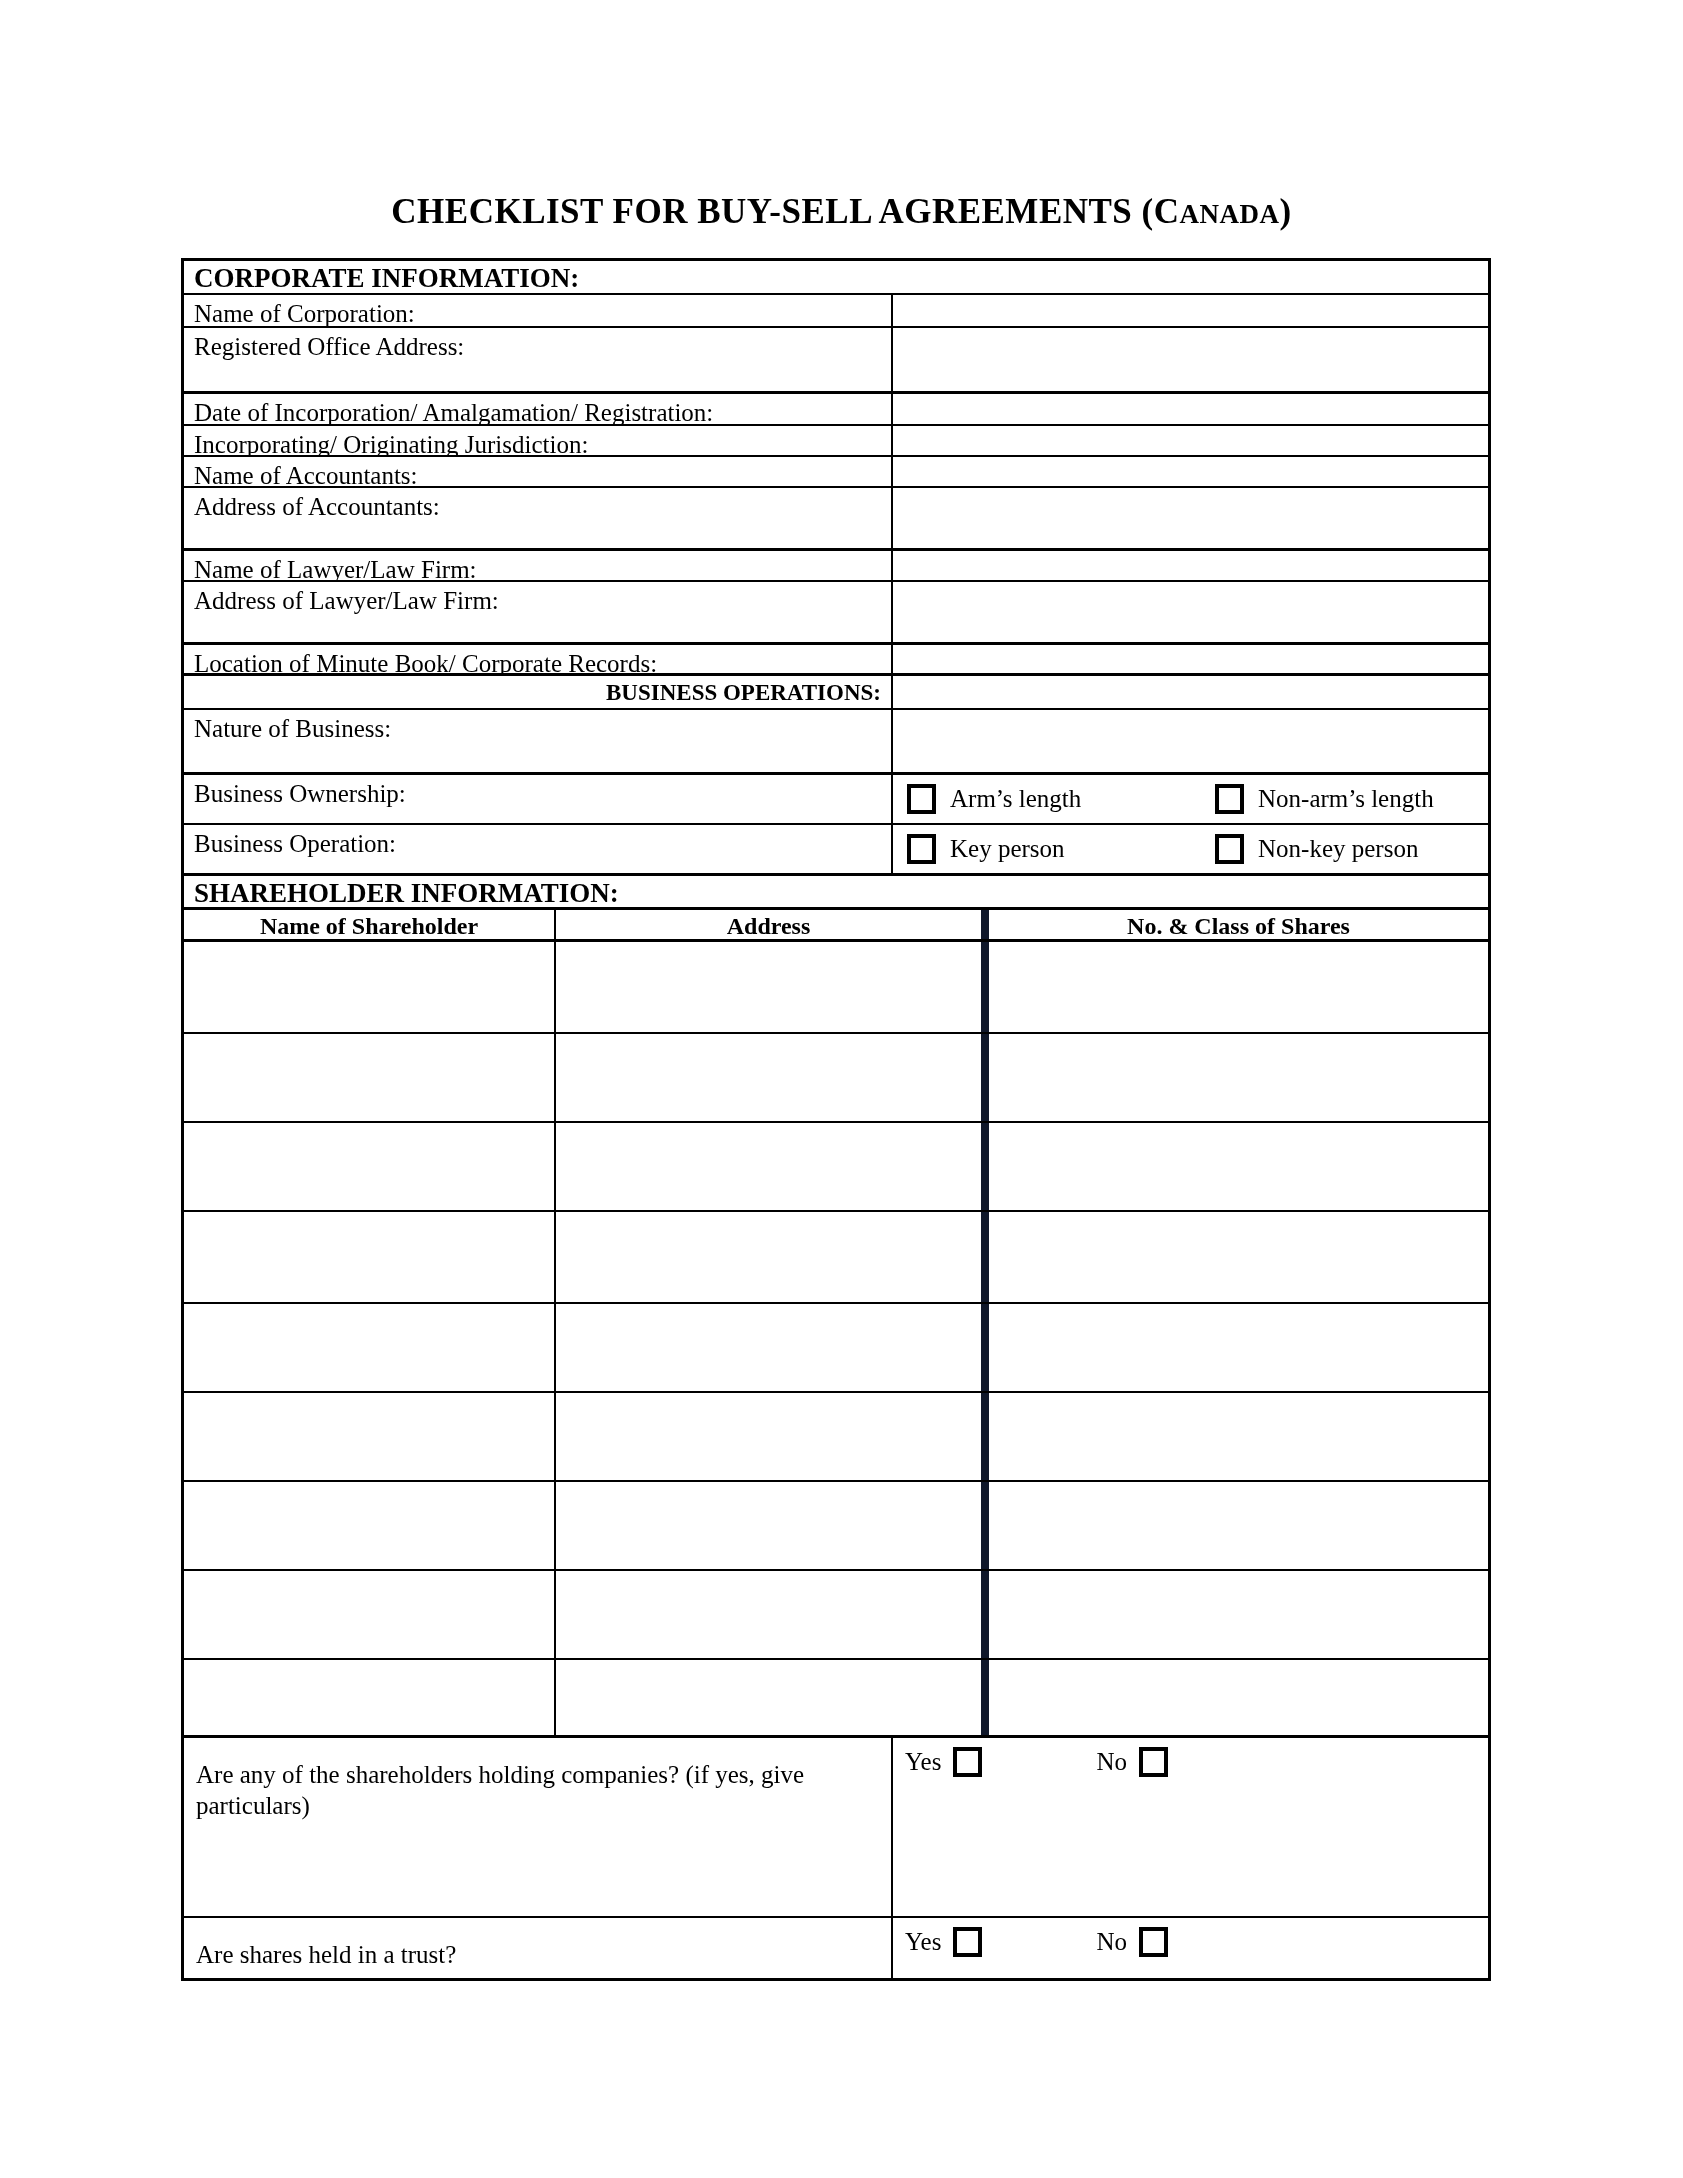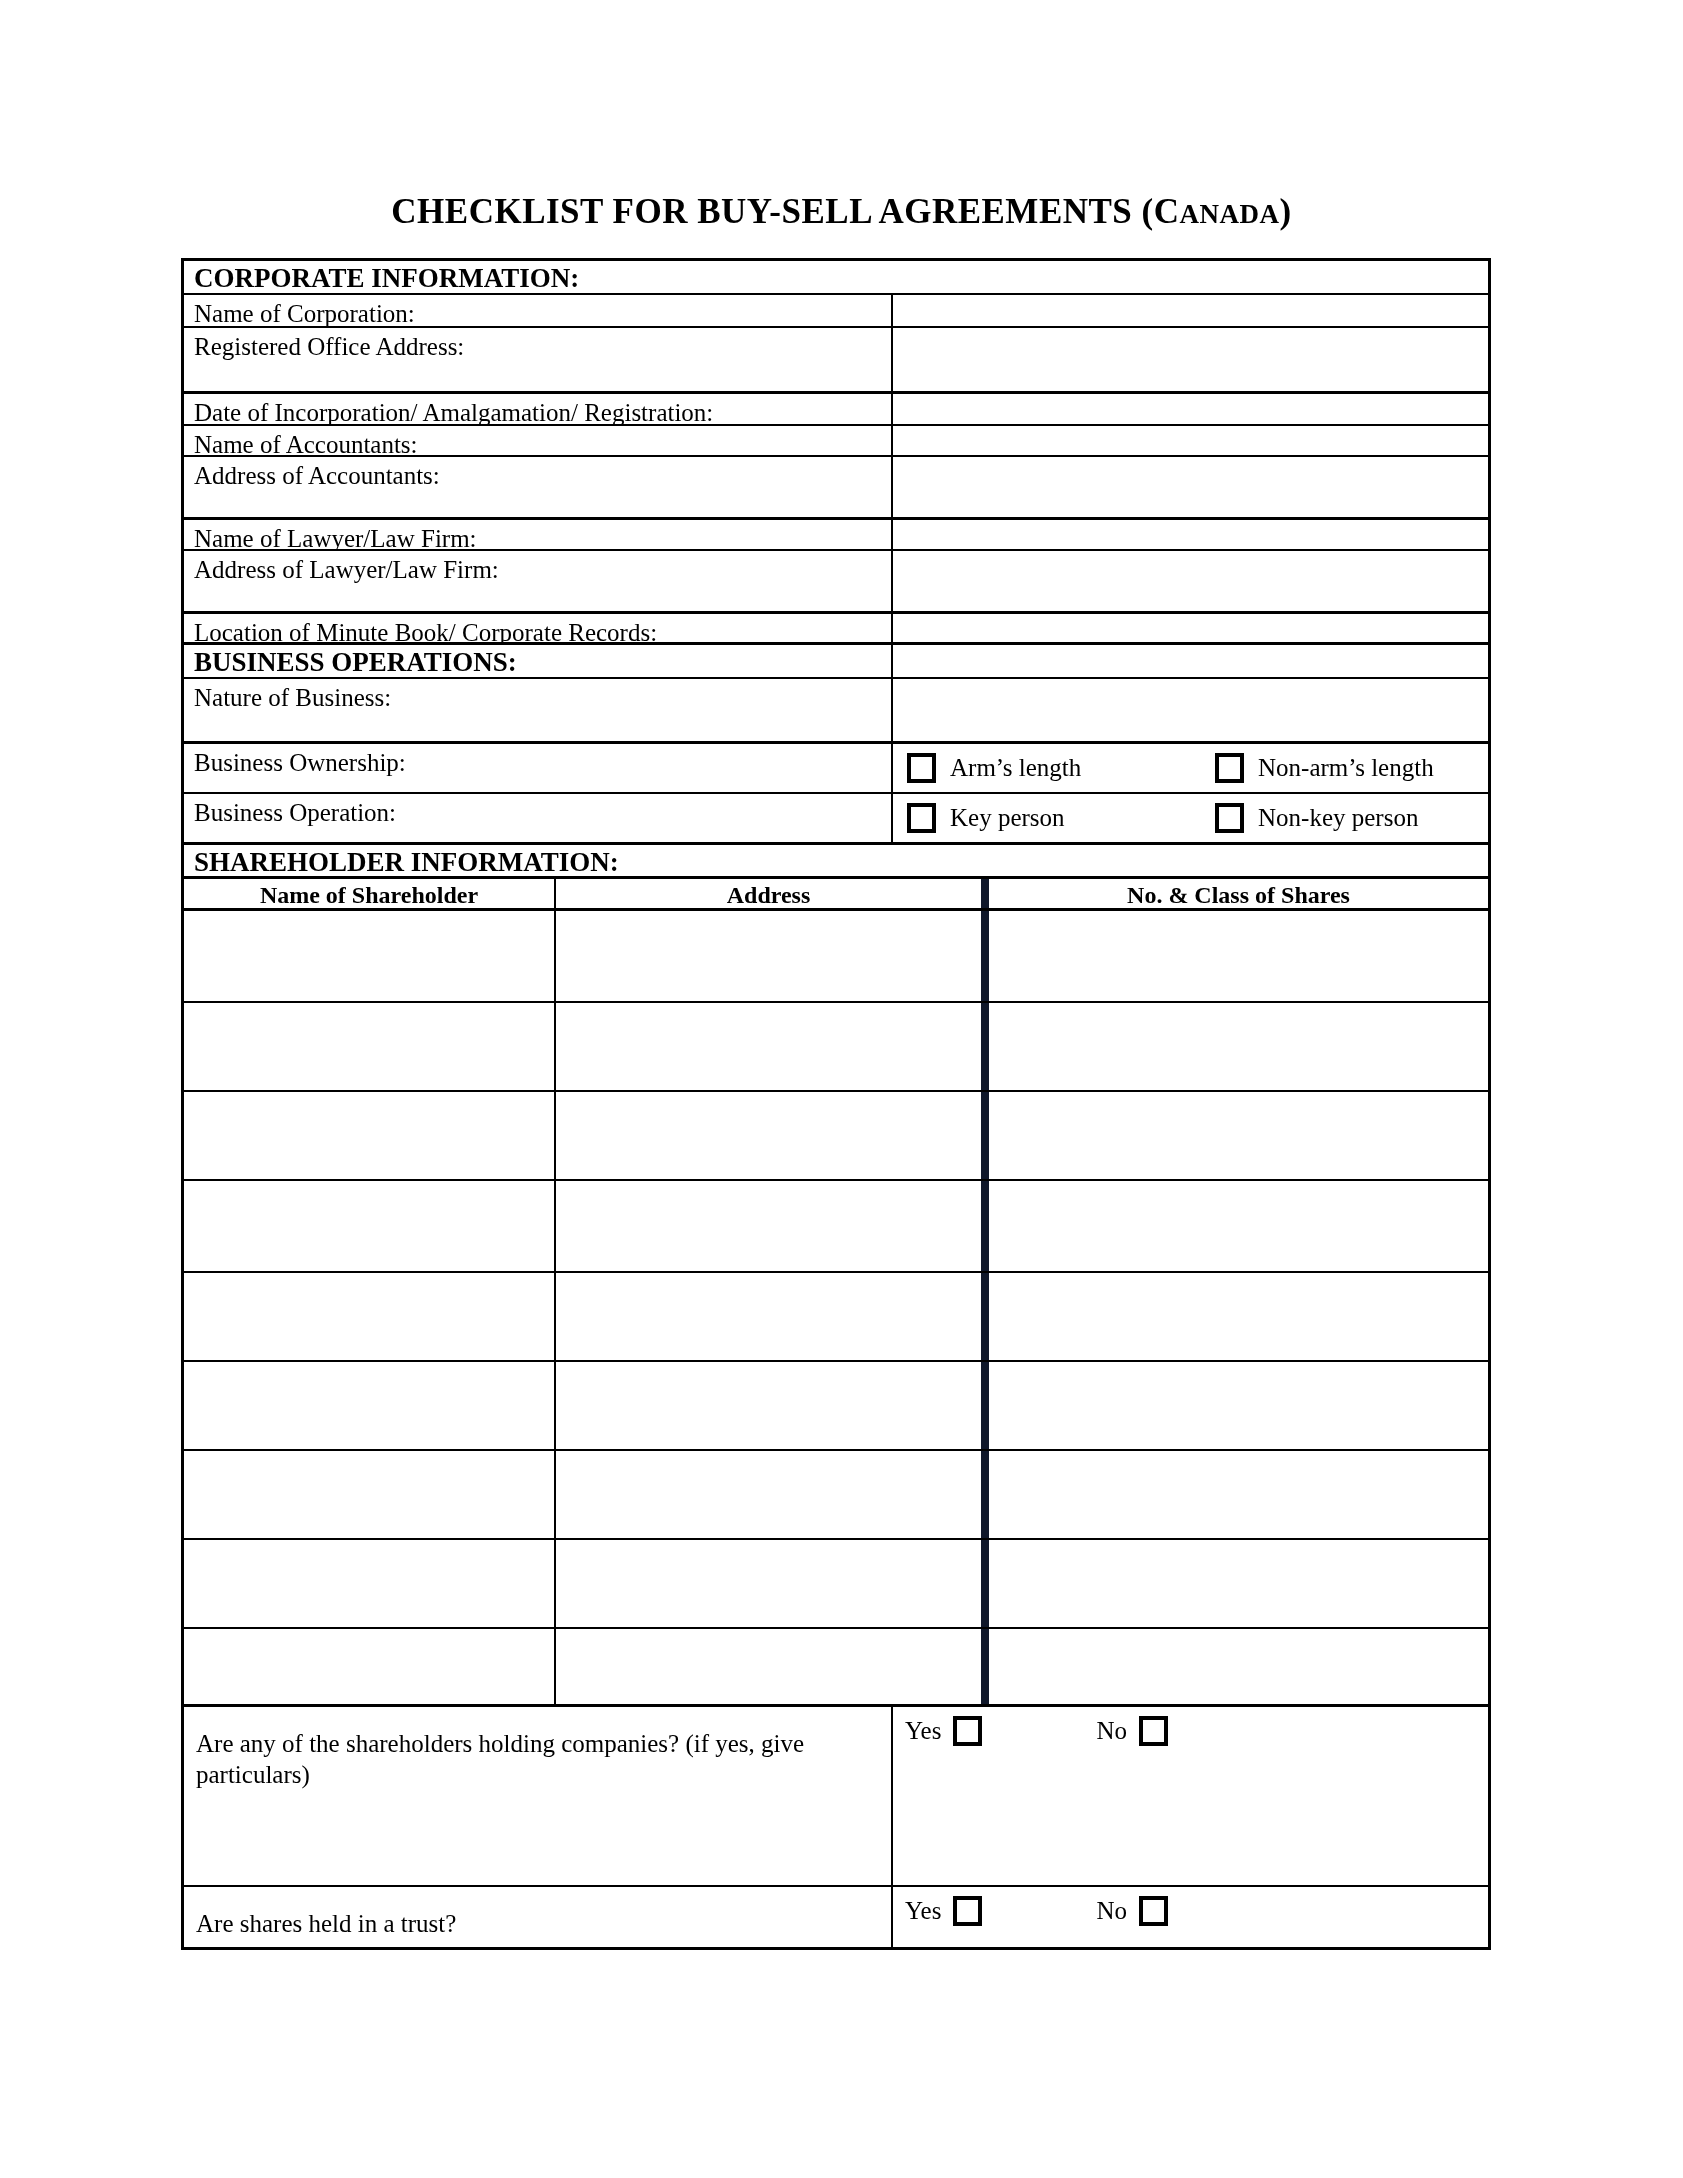--- a/index.html
+++ b/index.html
@@ -175,6 +175,10 @@
       <div class="value-cell"></div>
     </div>
 
+    <div class="row h-r5">
+      <div class="label-cell">Incorporating/ Originating Jurisdiction:</div>
+      <div class="value-cell"></div>
+    </div>
 
     <div class="row h-r6">
       <div class="label-cell">Name of Accountants:</div>

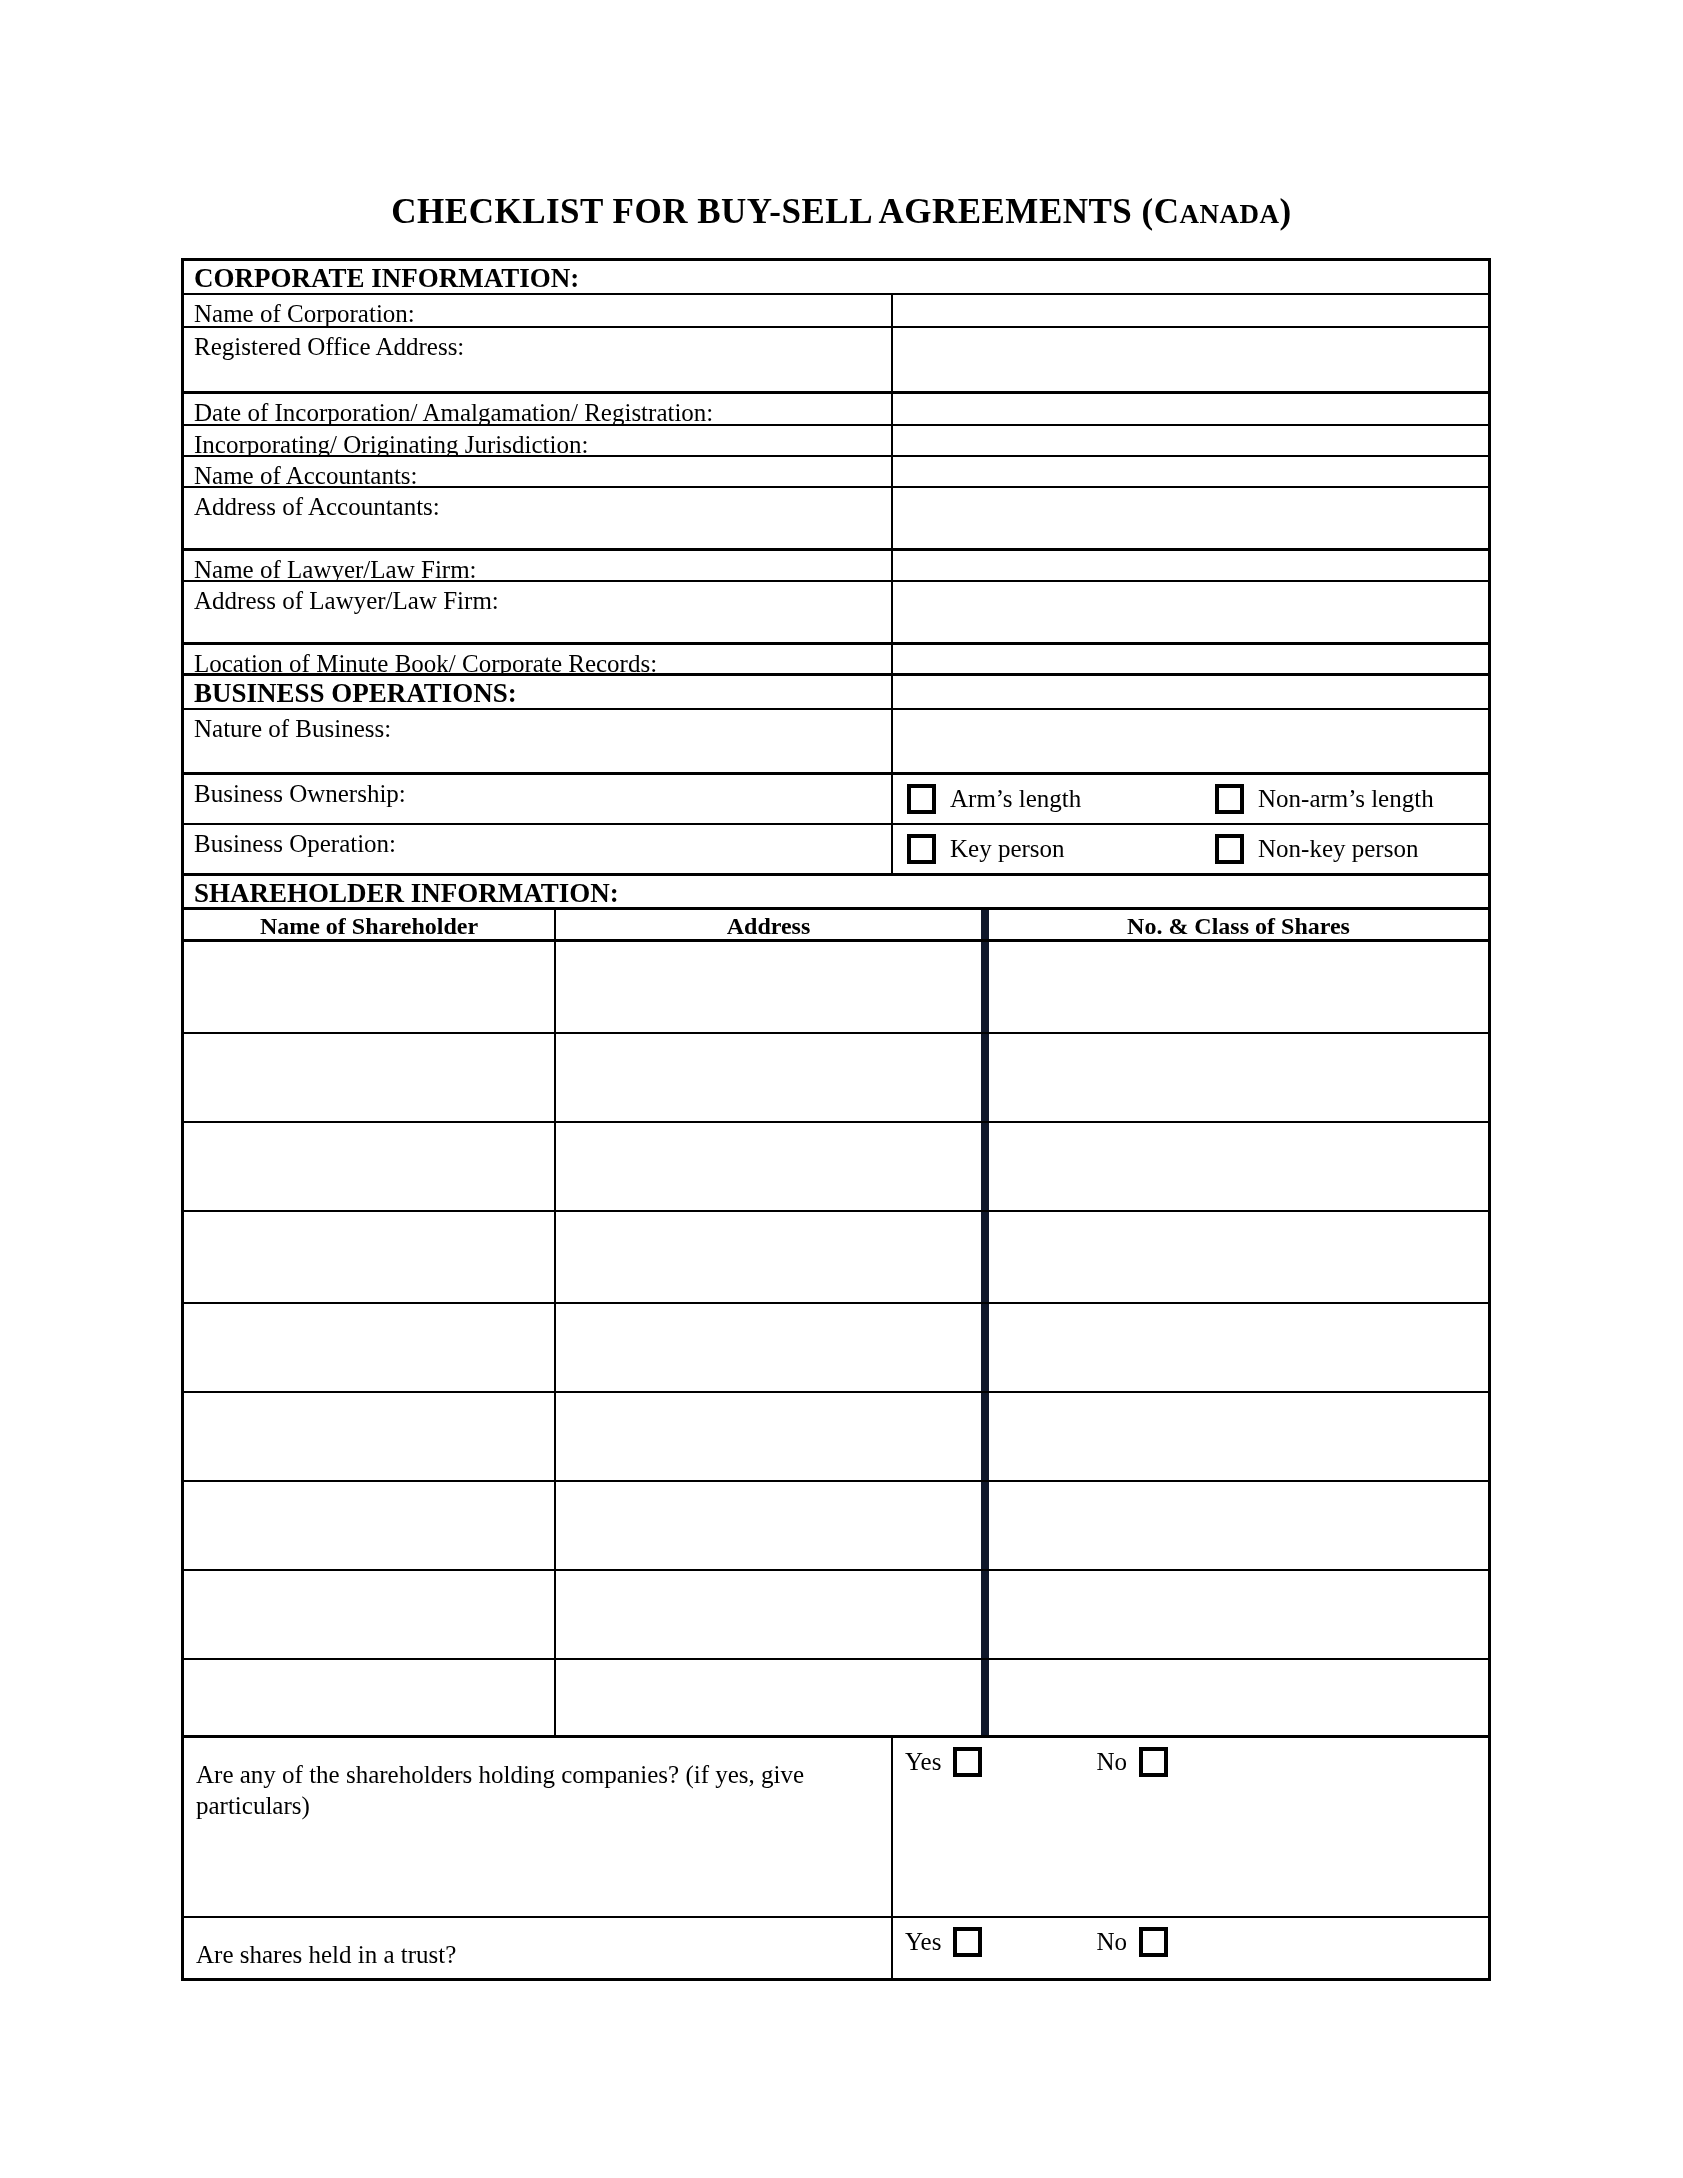--- a/index.html
+++ b/index.html
@@ -69,8 +69,9 @@
     border-right: 2px solid #000;
     padding: 2px 10px 0 10px;
     font-weight: bold;
-    font-size: 27px;
+    font-size: 23px;
     line-height: 30px;
+    text-align: right;
   }
   .checkbox {
     display: inline-block;

